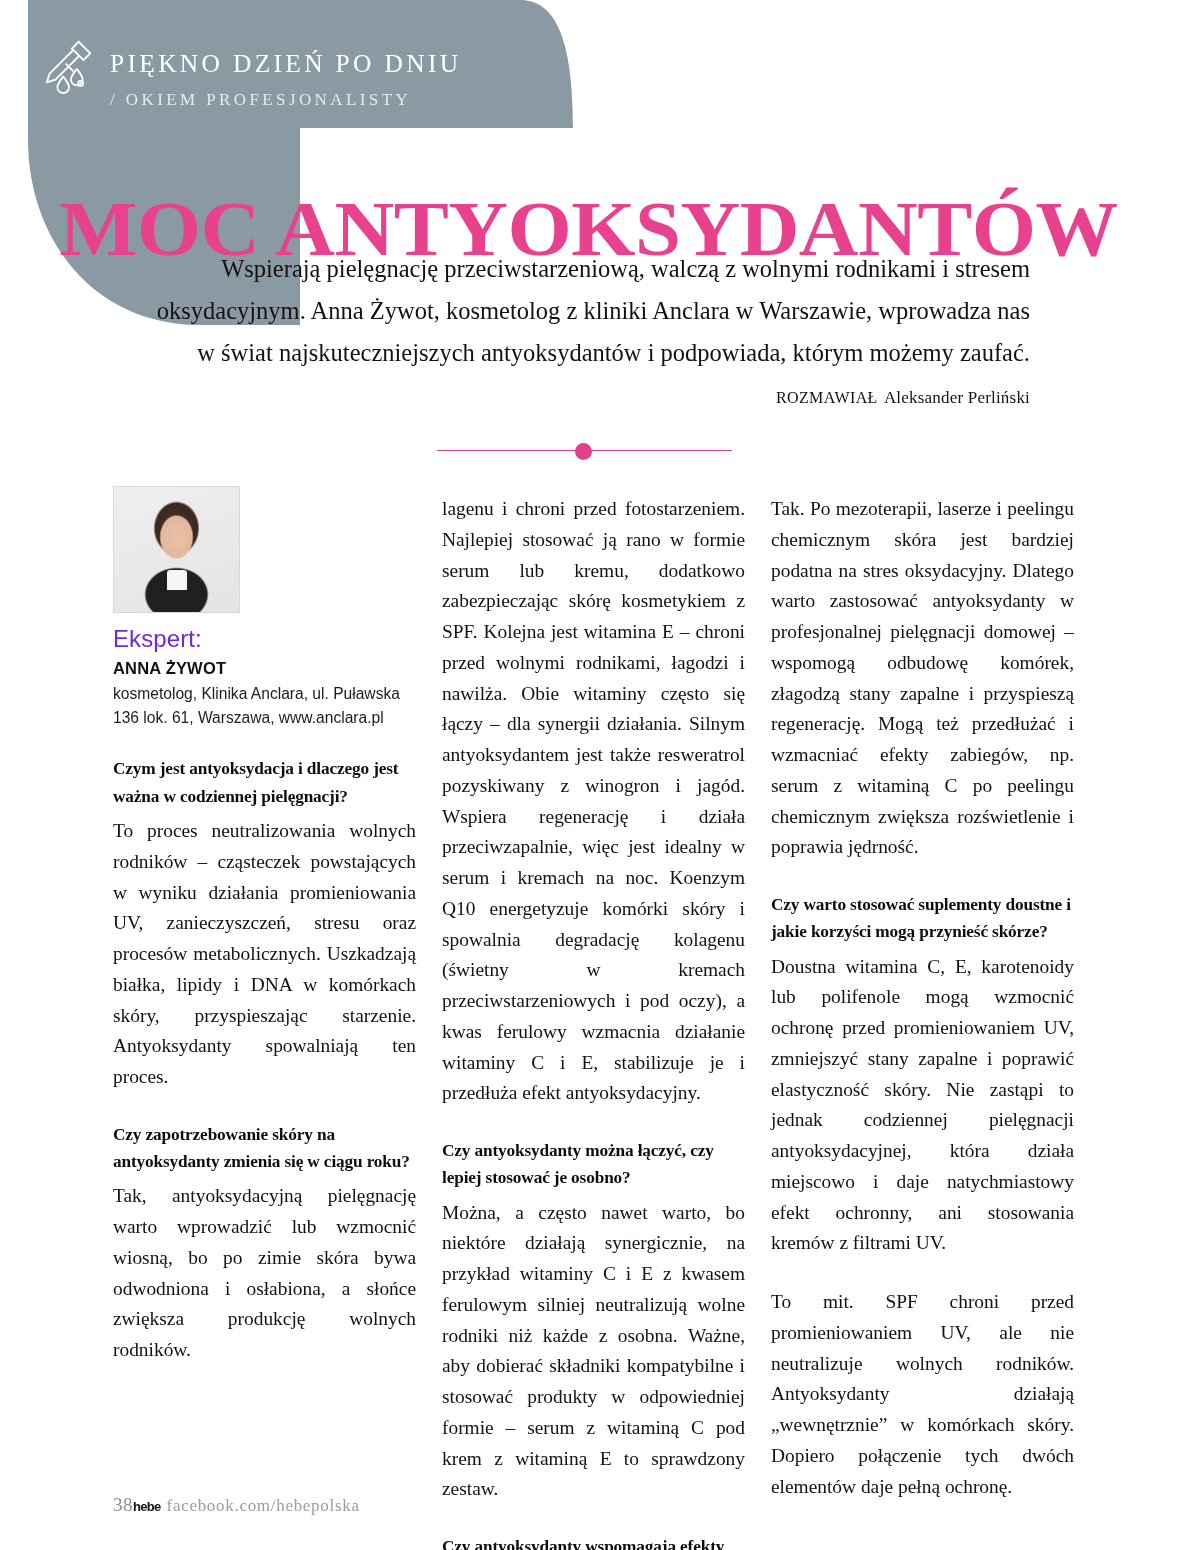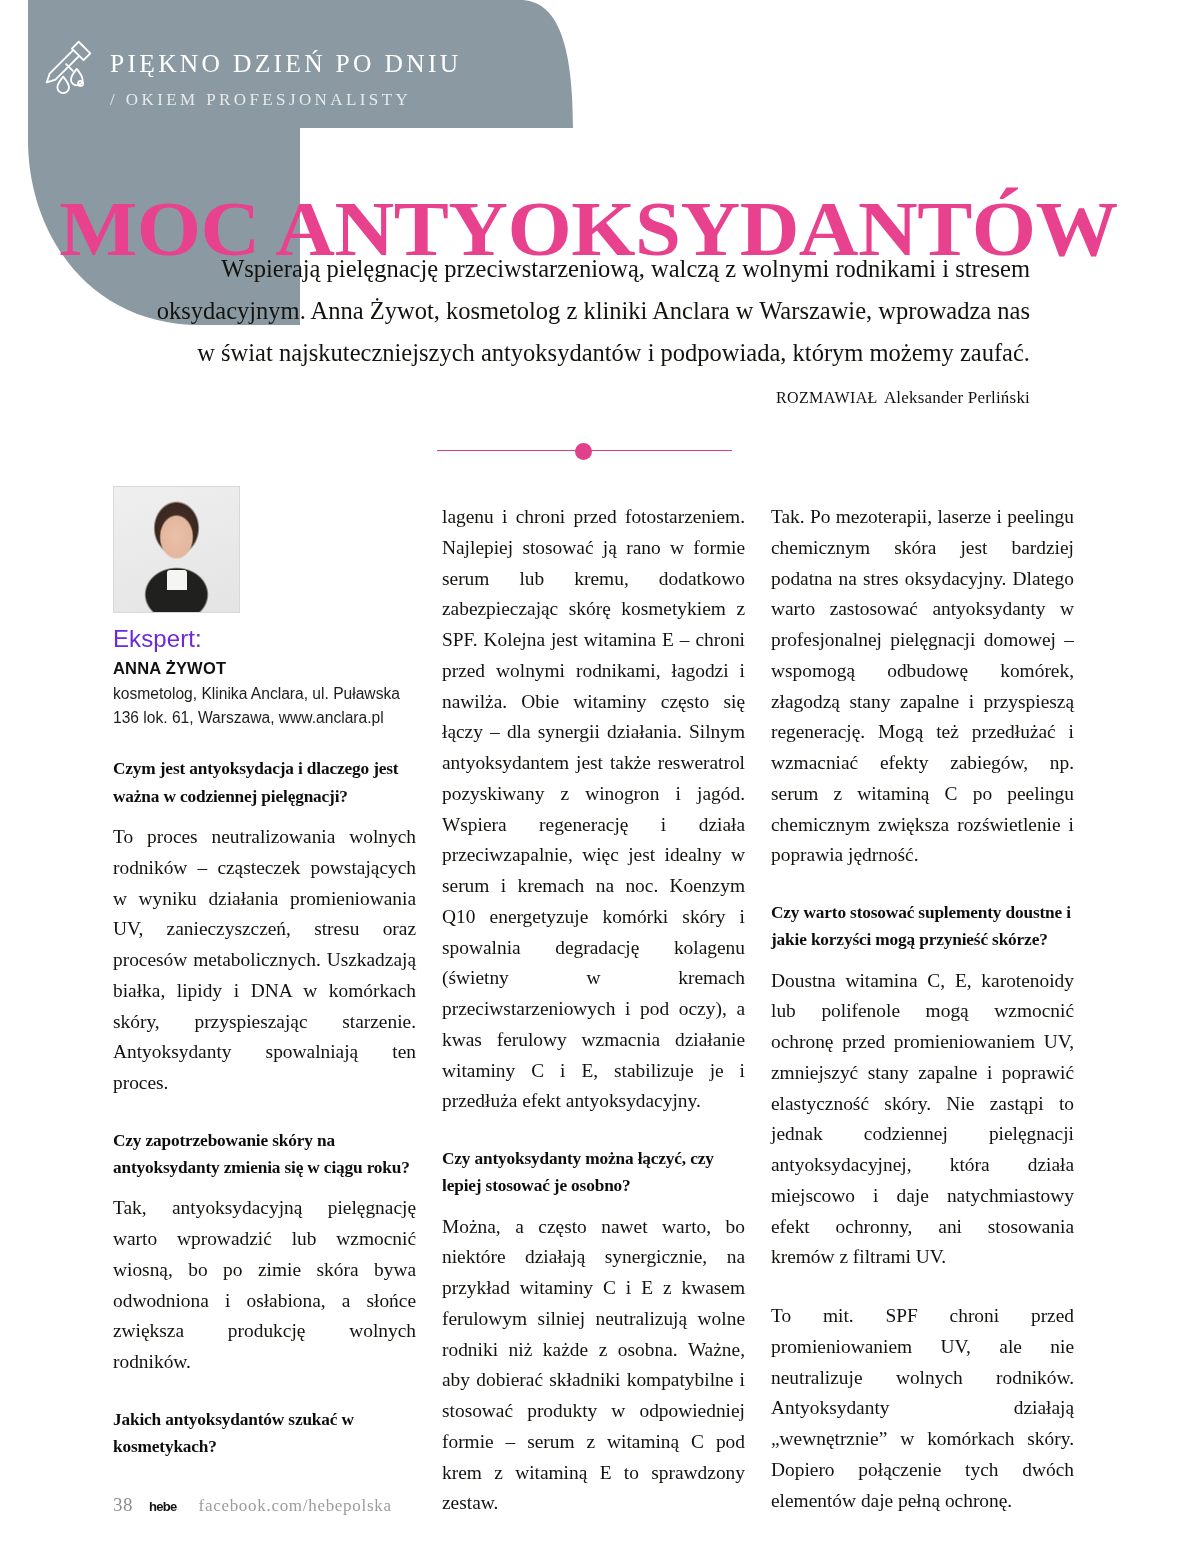--- a/index.html
+++ b/index.html
@@ -185,7 +185,7 @@
     text-align: justify;
     margin-top: 12px;
   }
-  .a.flow { margin-top: 16px; }
+  .a.flow { margin-top: 8px; }
   .block-gap { margin-top: 28px; }
 
   

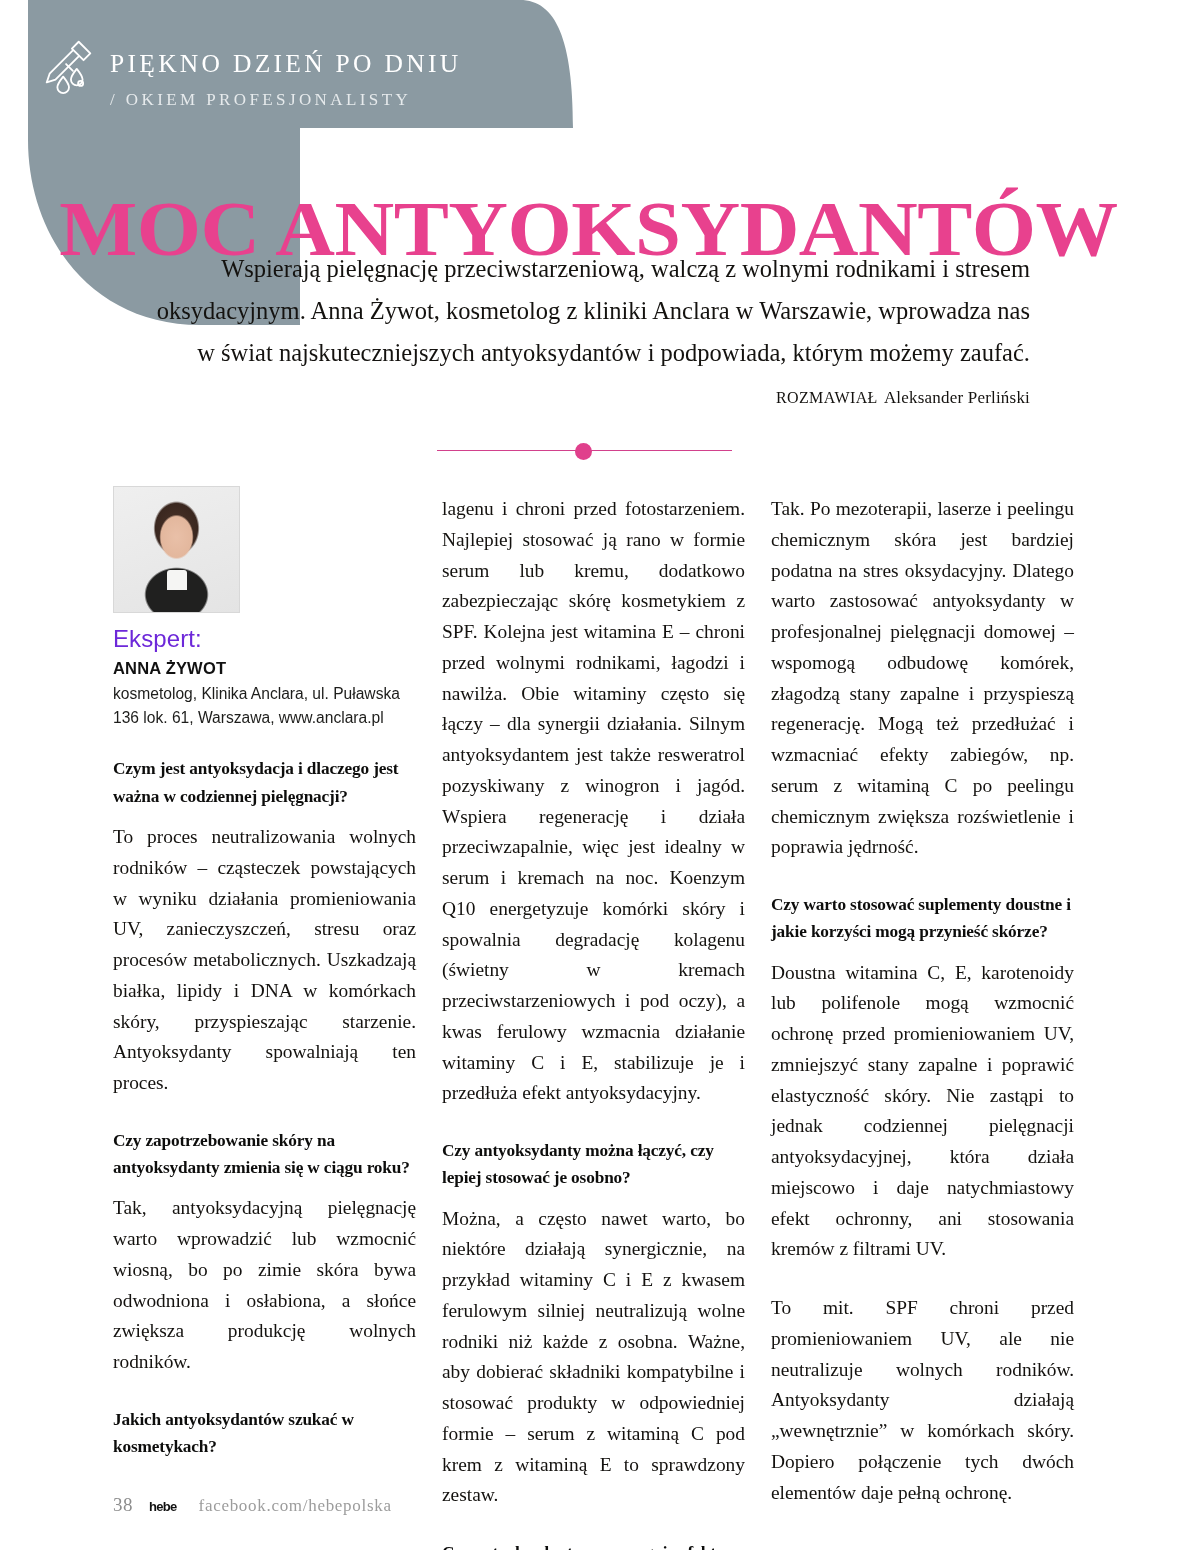--- a/index.html
+++ b/index.html
@@ -183,7 +183,7 @@
     line-height: 1.585;
     color: #14120f;
     text-align: justify;
-    margin-top: 12px;
+    margin-top: 6px;
   }
   .a.flow { margin-top: 8px; }
   .block-gap { margin-top: 28px; }

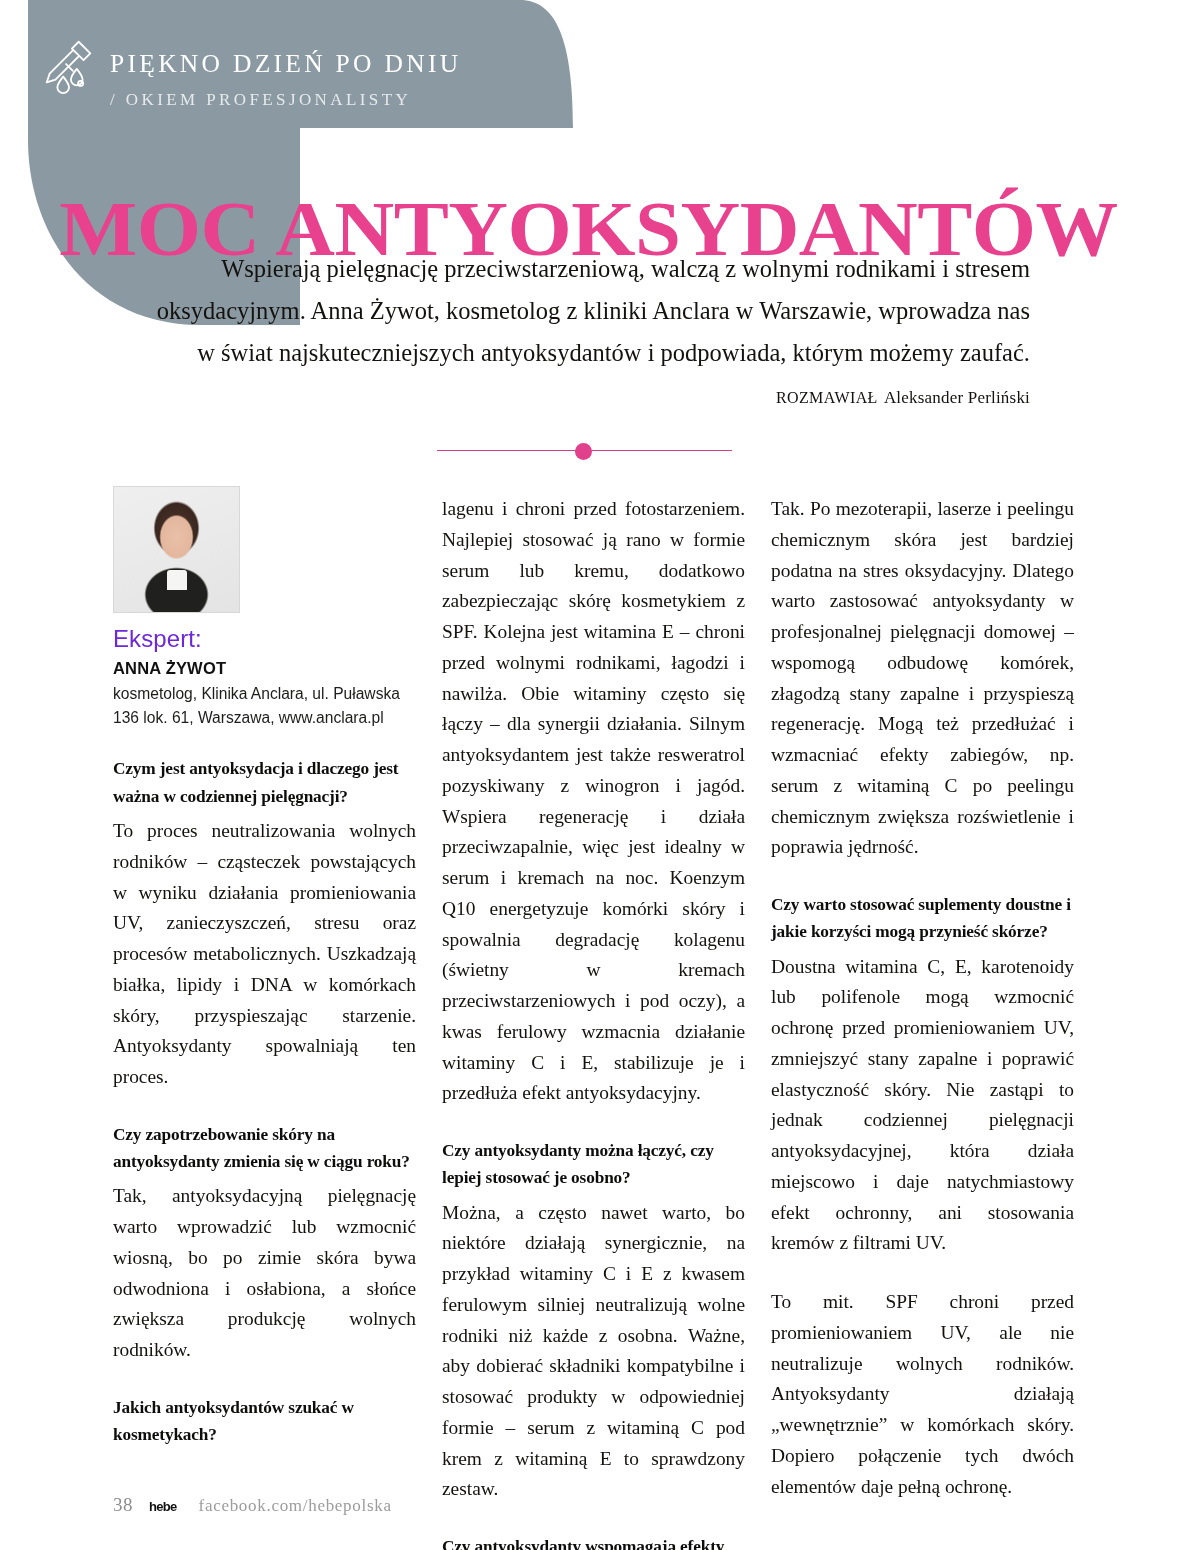--- a/index.html
+++ b/index.html
@@ -271,7 +271,6 @@
       <div class="a">Tak, antyoksydacyjną pielęgnację warto wprowadzić lub wzmocnić wiosną, bo po zimie skóra bywa odwodniona i osłabiona, a słońce zwiększa produkcję wolnych rodników.</div>
     </div>
     <div class="block-gap">
-      <div class="q">Jakich antyoksydantów szukać w kosmetykach?</div>
     </div>
   </div>
 

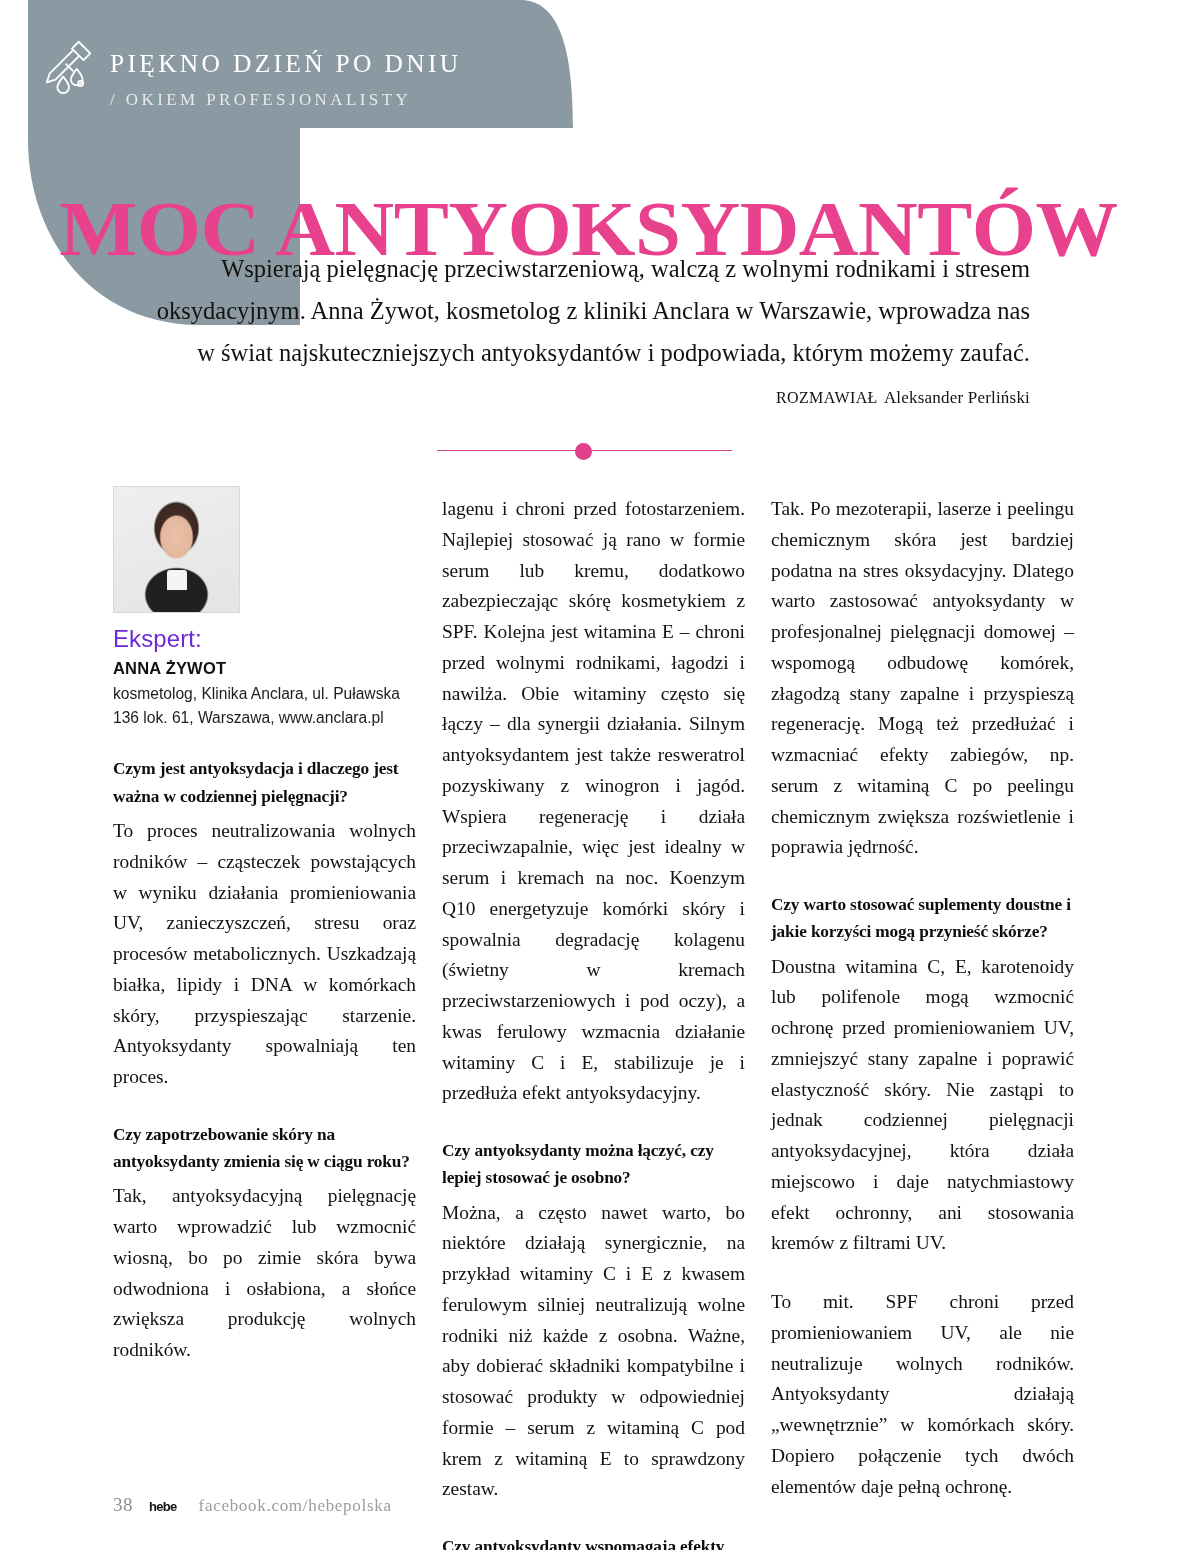--- a/index.html
+++ b/index.html
@@ -195,7 +195,7 @@
     bottom: 34px;
     display: flex;
     align-items: baseline;
-    gap: 16px;
+    gap: 0;
   }
   .page-num {
     font-family: "Liberation Serif", serif;

